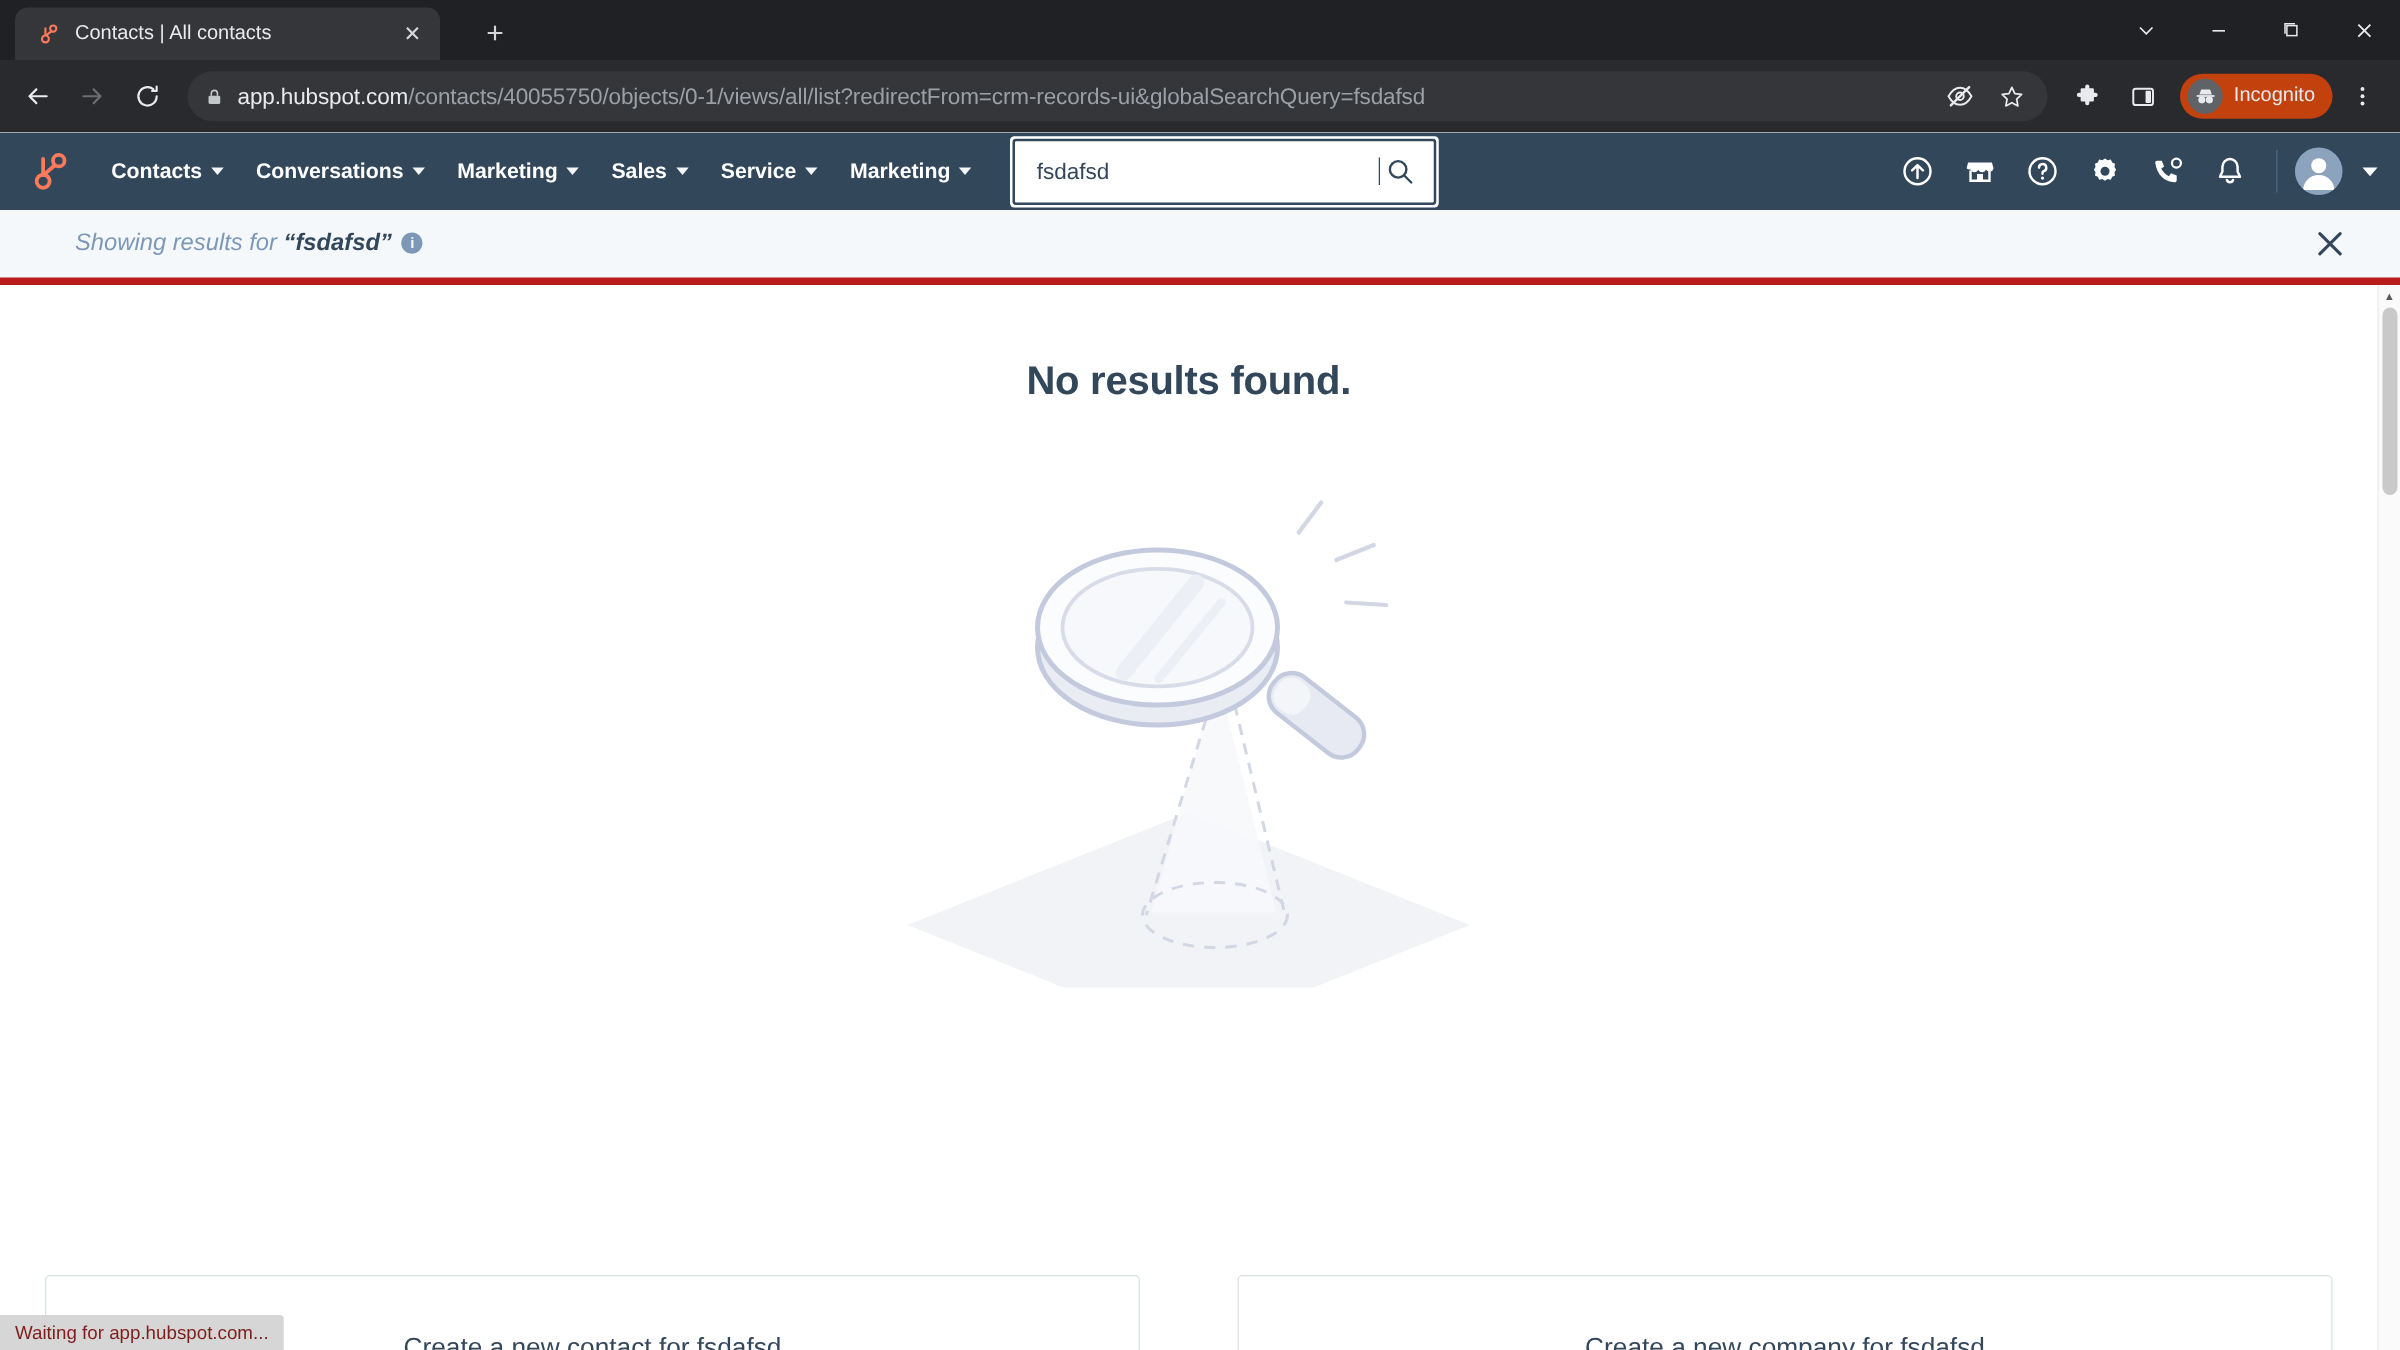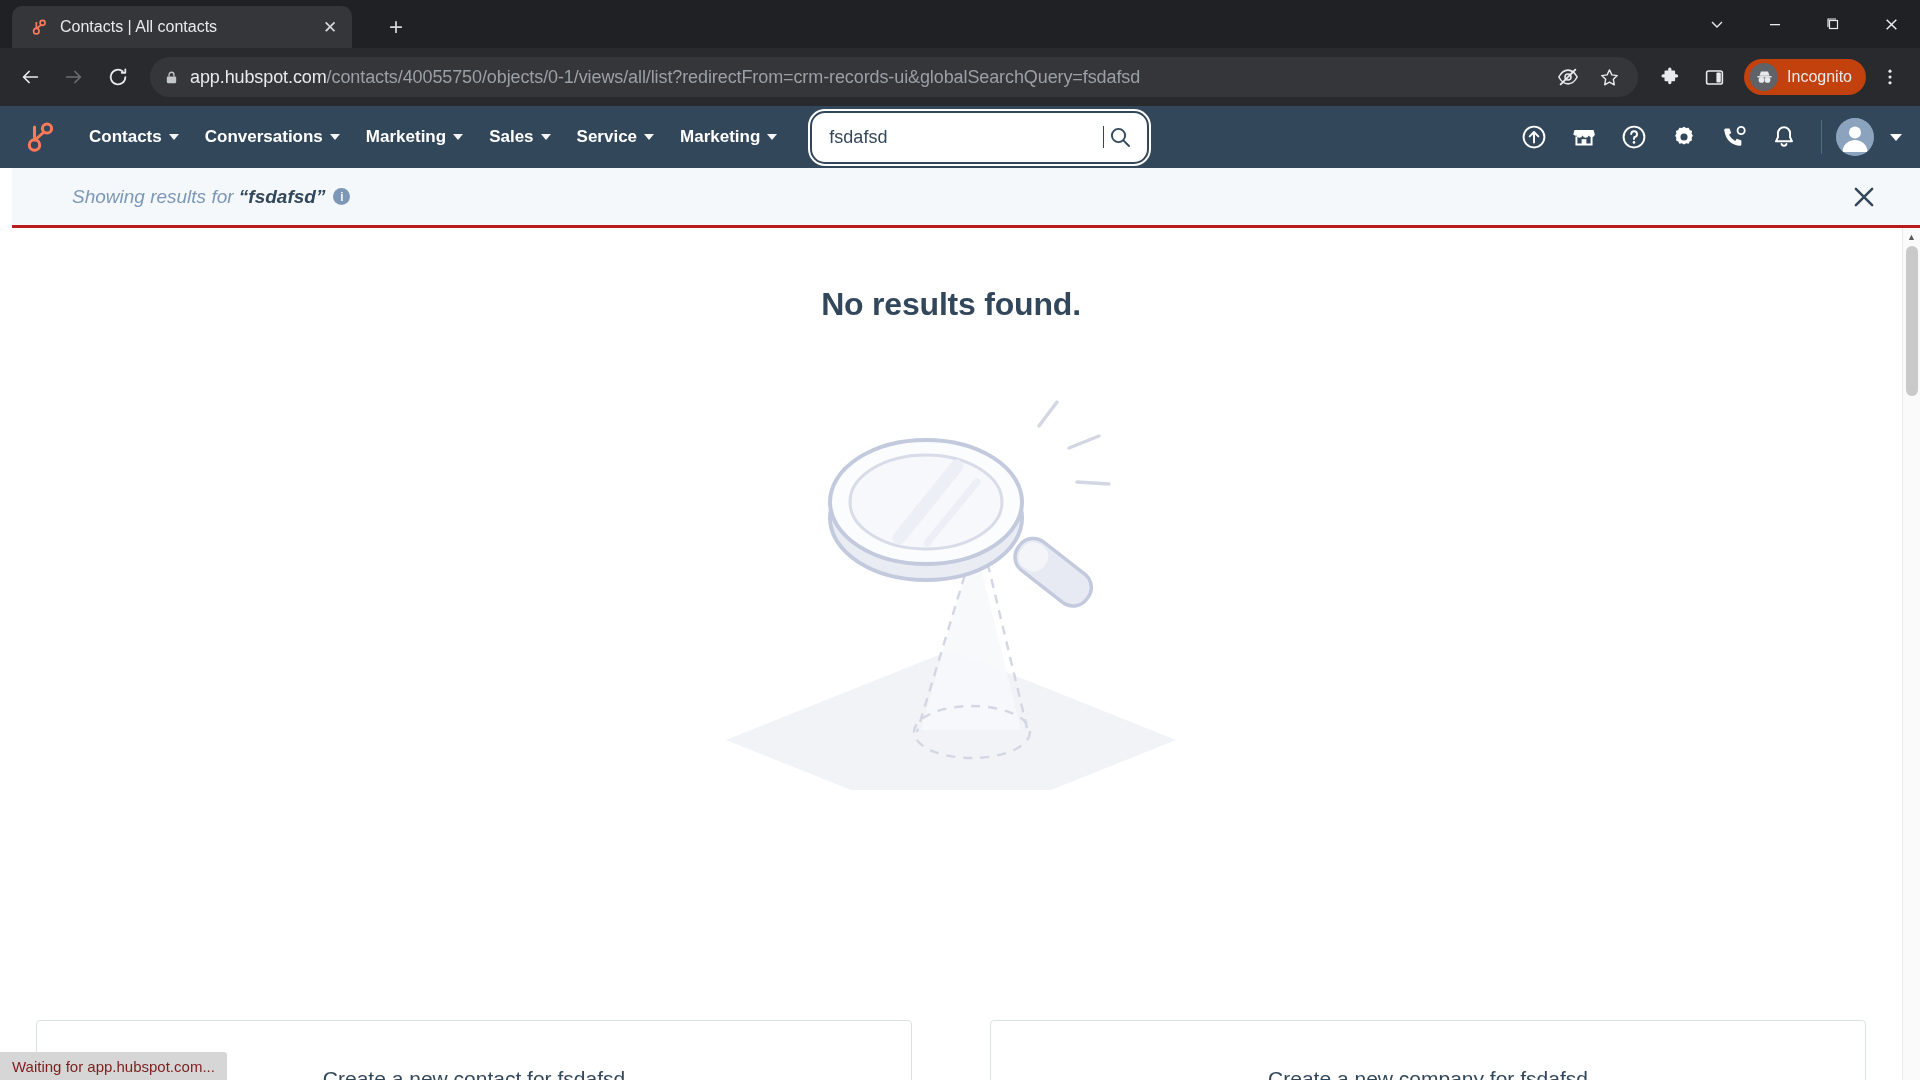--- a/index.html
+++ b/index.html
@@ -108,7 +108,7 @@
   }
   .hs-search-wrap {
     margin-left: 22px; width: 335px; height: 49px; position: relative;
-    background: #fff; border-radius: 13px;
+    background: #fff; border-radius: 1px;
     border: 3px solid #fff; box-shadow: 0 0 0 2px #33475b, 0 0 0 4px #ffffff;
     display: flex; align-items: center; padding: 0 12px 0 14px;
   }

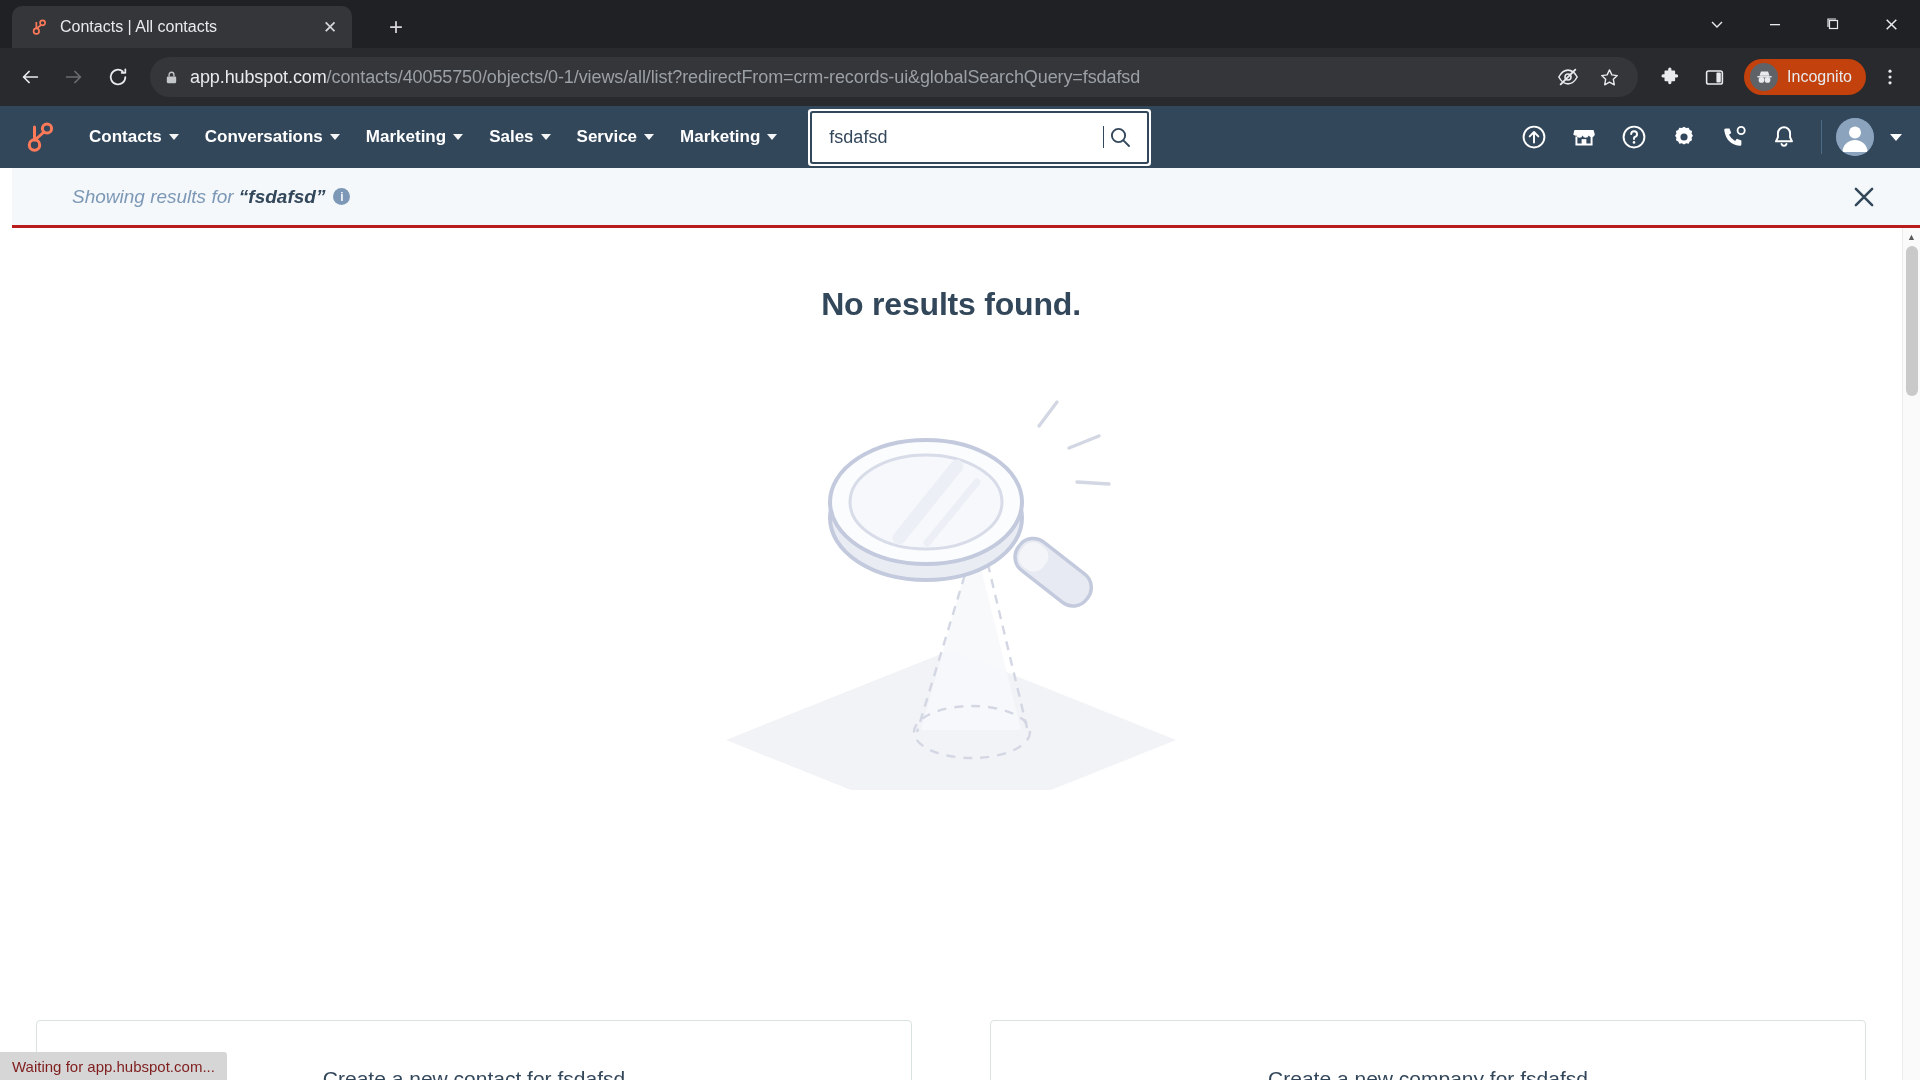--- a/index.html
+++ b/index.html
@@ -143,8 +143,8 @@
   
   .results-bar {
     height: 60px; background: #f5f8fa;
-    border-bottom: 3px solid #b91c1c;
-    display: flex; align-items: center; padding: 0 36px 0 60px; margin-left: 12px;
+    border-bottom: 6px solid #b91c1c;
+    display: flex; align-items: center; padding: 0 36px 0 60px;
   }
   .results-text {
     font-size: 19px; font-style: italic; color: #7c98b6;

